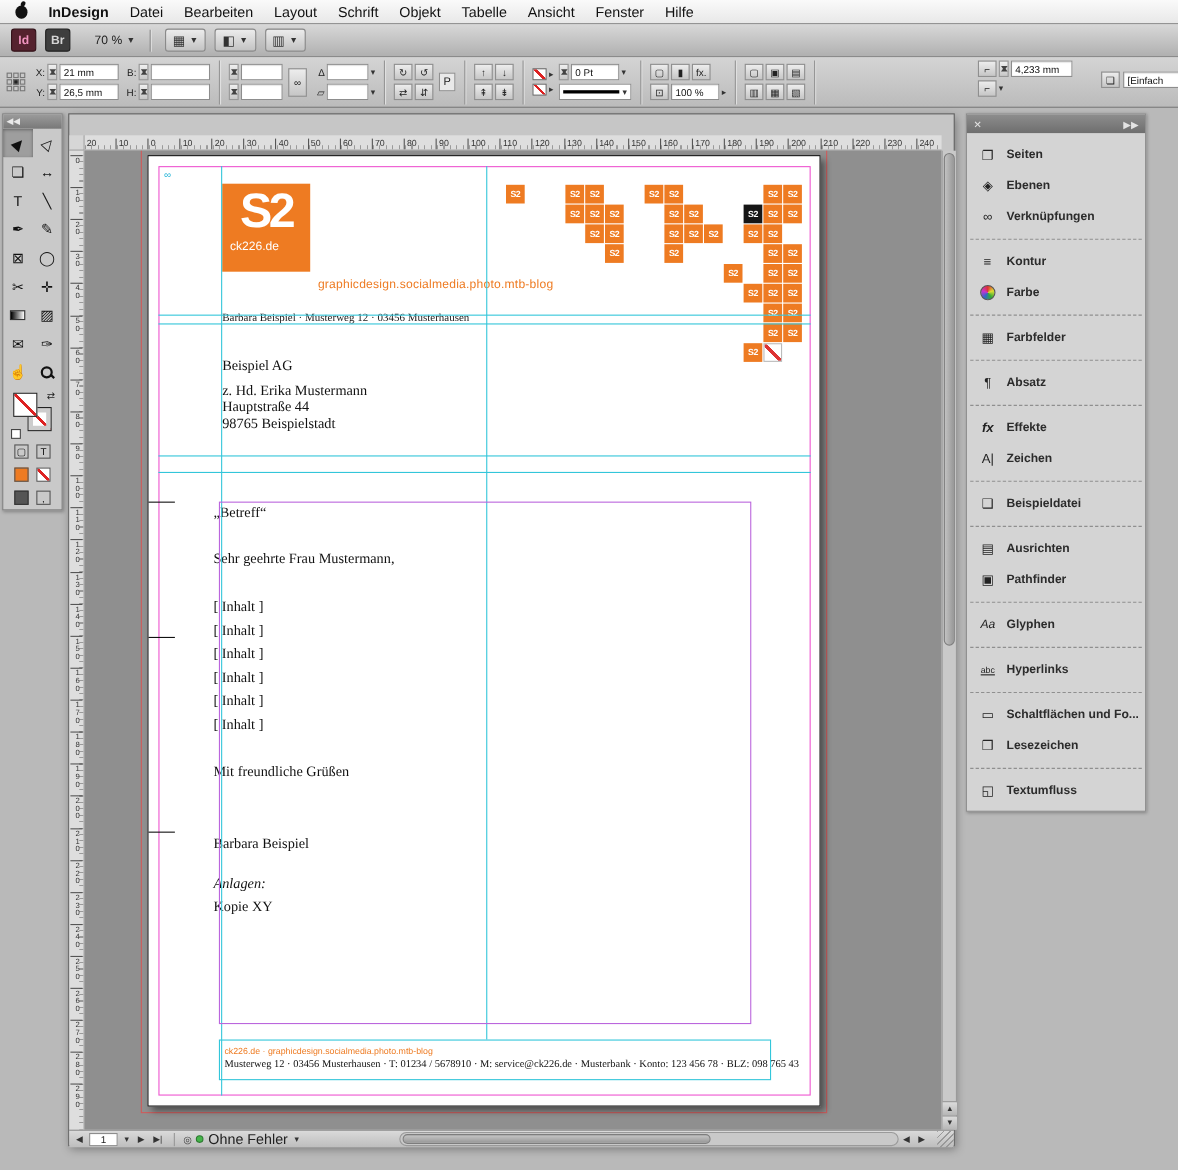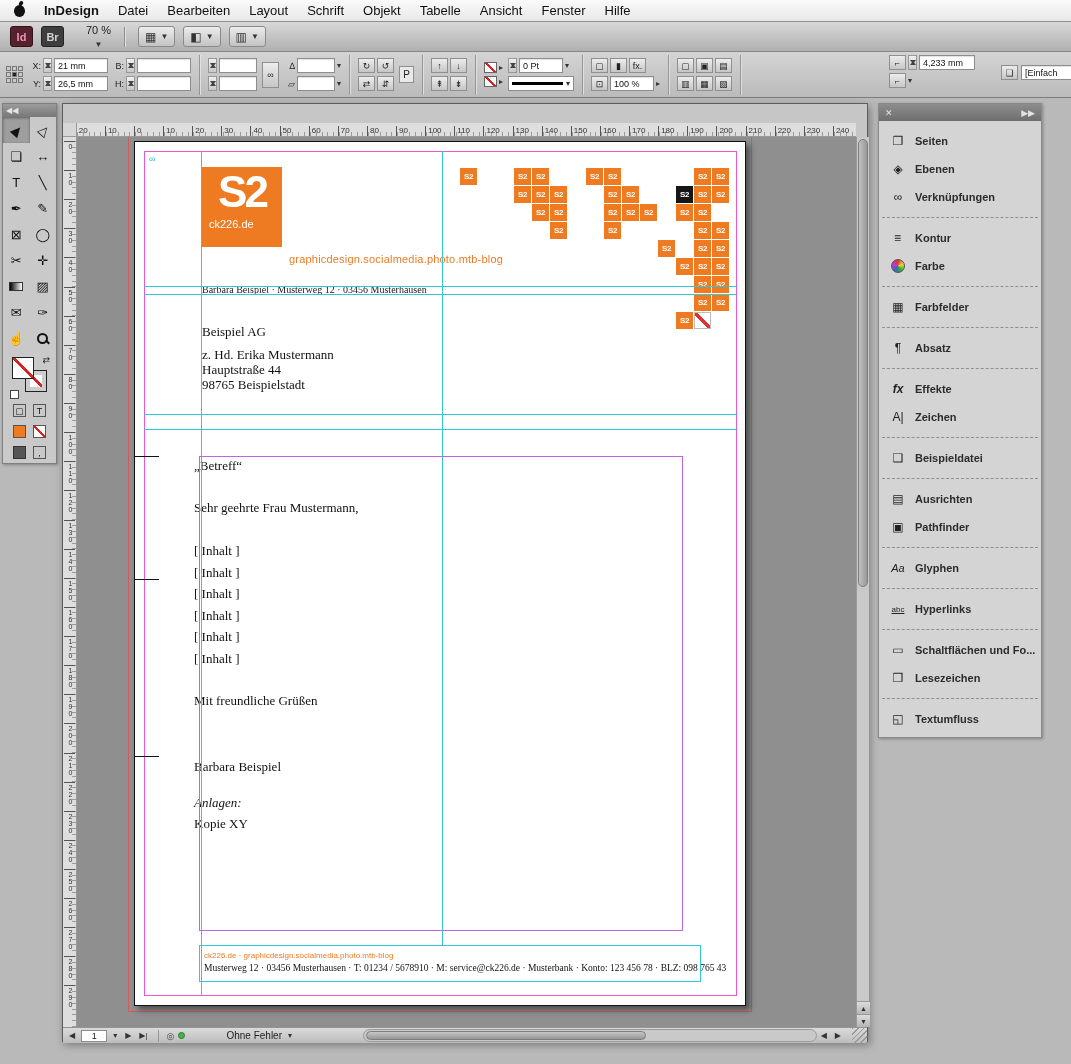--- a/index.html
+++ b/index.html
@@ -25,7 +25,7 @@
     justify-content:center; font-weight:bold; font-size:11px; }
   .badge-id { background:#55222e; color:#f093be; border:1px solid #331219; }
   .badge-br { background:#3e3e3e; color:#d5d5d5; border:1px solid #222; }
-  .zoom-ctl { display:flex; align-items:center; gap:4px; font-size:11px; color:#1c1c1c; margin-left:14px;flex-direction:column; }
+  .zoom-ctl { display:flex; align-items:center; gap:4px; font-size:11px; color:#1c1c1c; margin-left:14px; }
   .caret { font-size:8px; color:#333; }
   .vbar { width:1px; height:20px; background:#8d8d8d; box-shadow:1px 0 0 #e2e2e2; margin:0 5px; }
   .appbar-btn { display:flex; align-items:center; gap:4px; border:1px solid #8a8a8a; border-radius:3px;

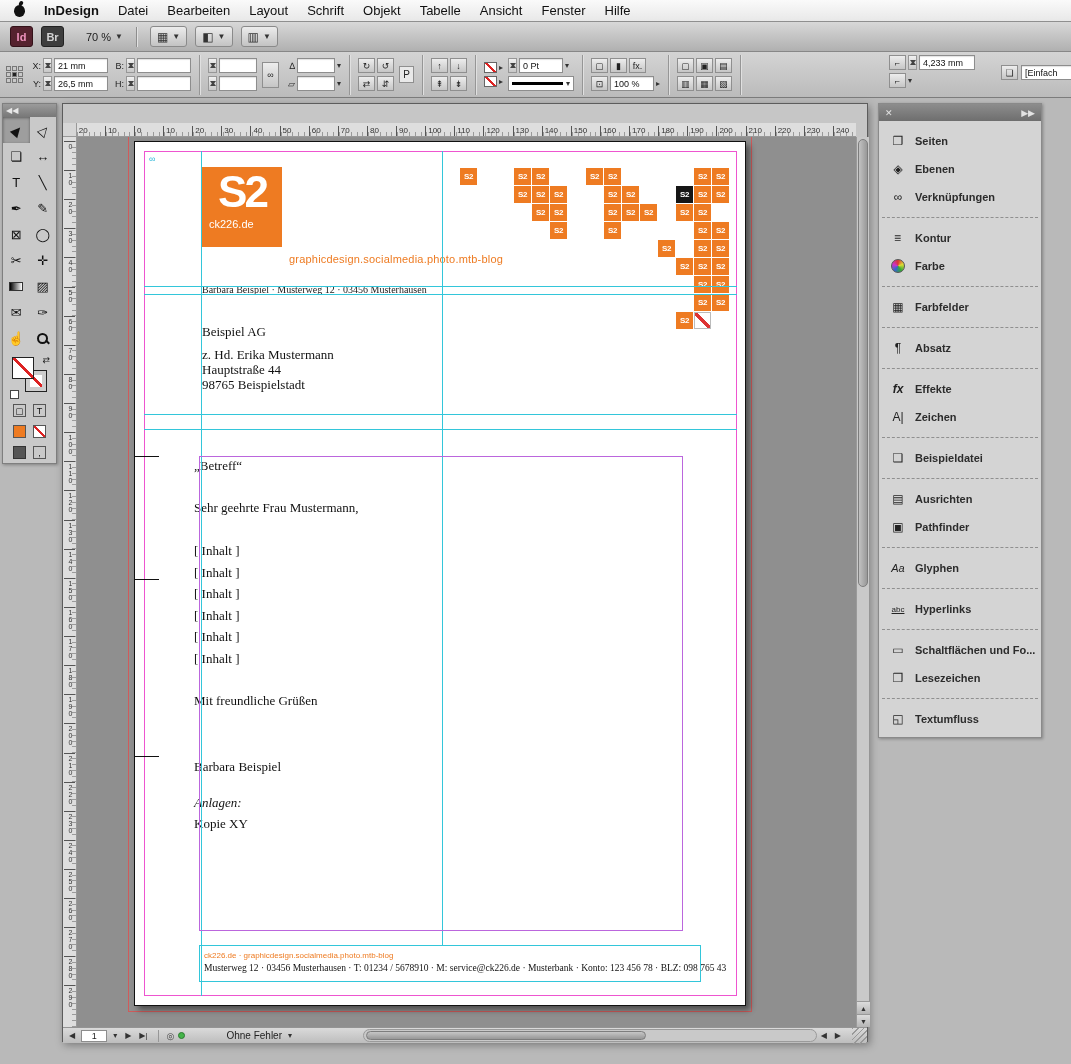--- a/index.html
+++ b/index.html
@@ -164,7 +164,7 @@
   .vdiv { width:1px; height:12px; background:#979797; margin:0 4px; }
   .pf-ico { font-size:9px; color:#444; }
   .pf-dot { width:7px; height:7px; border-radius:50%; background:#44b449; border:1px solid #2c7a30; }
-  .pf-txt { font-size:10px; color:#222;margin-left:37px; }
+  .pf-txt { font-size:13px; color:#222; }
   .hscroll { position:absolute; left:300px; right:50px; top:1px; height:13px; background:#c9c9c9;
     border:1px solid #9a9a9a; border-radius:7px; }
   .hthumb { position:absolute; left:2px; top:1px; width:62%; height:9px;

